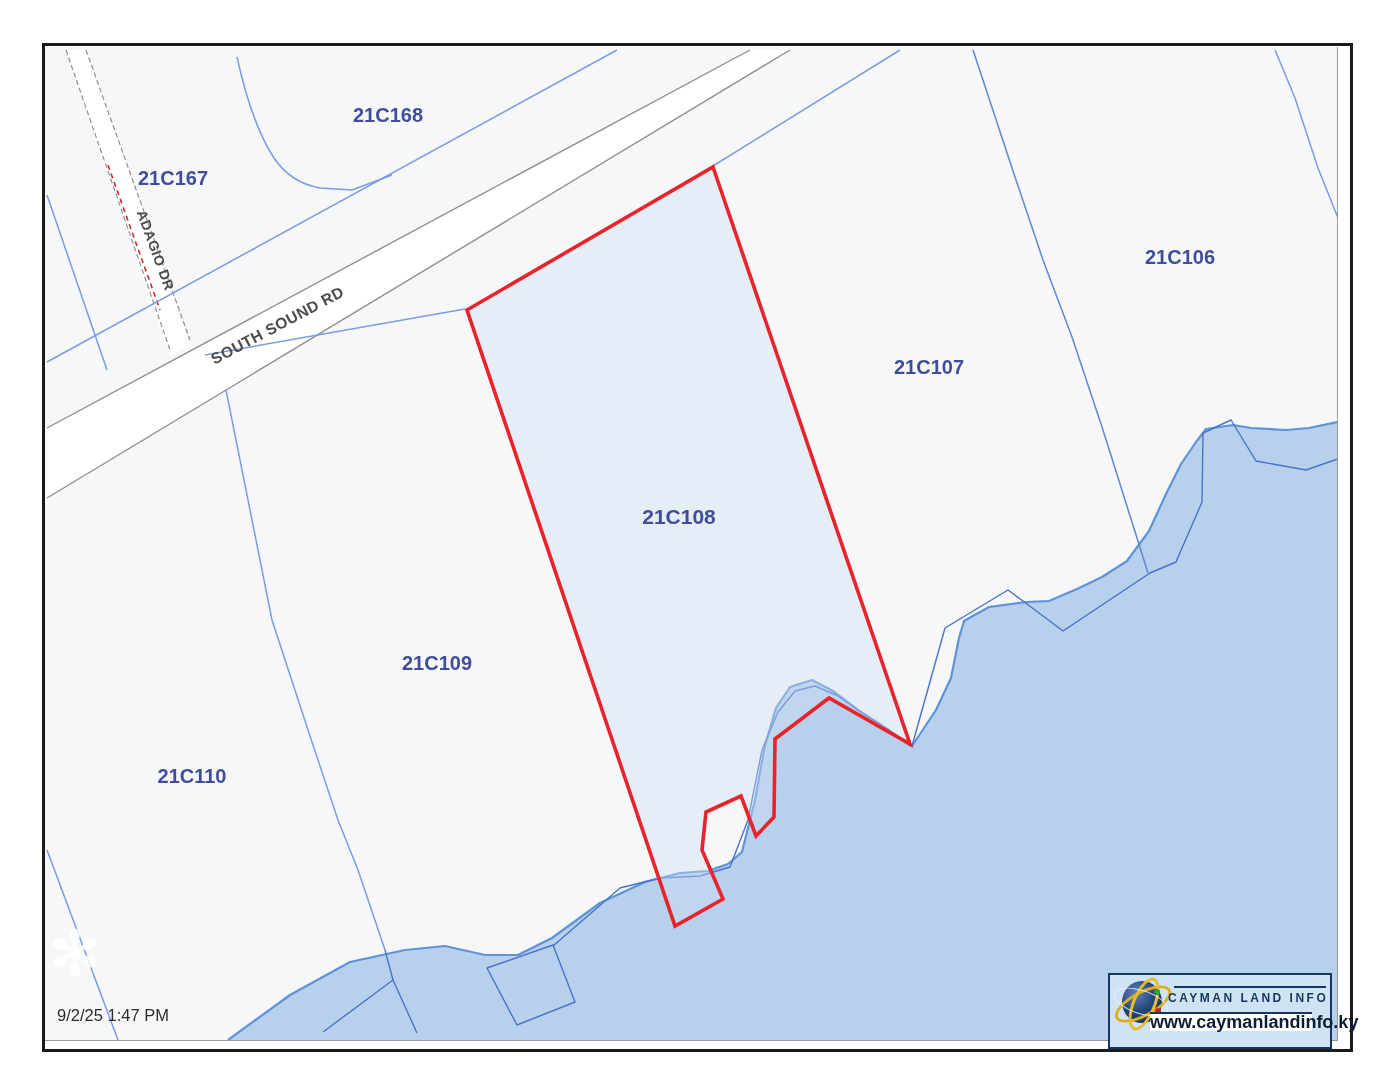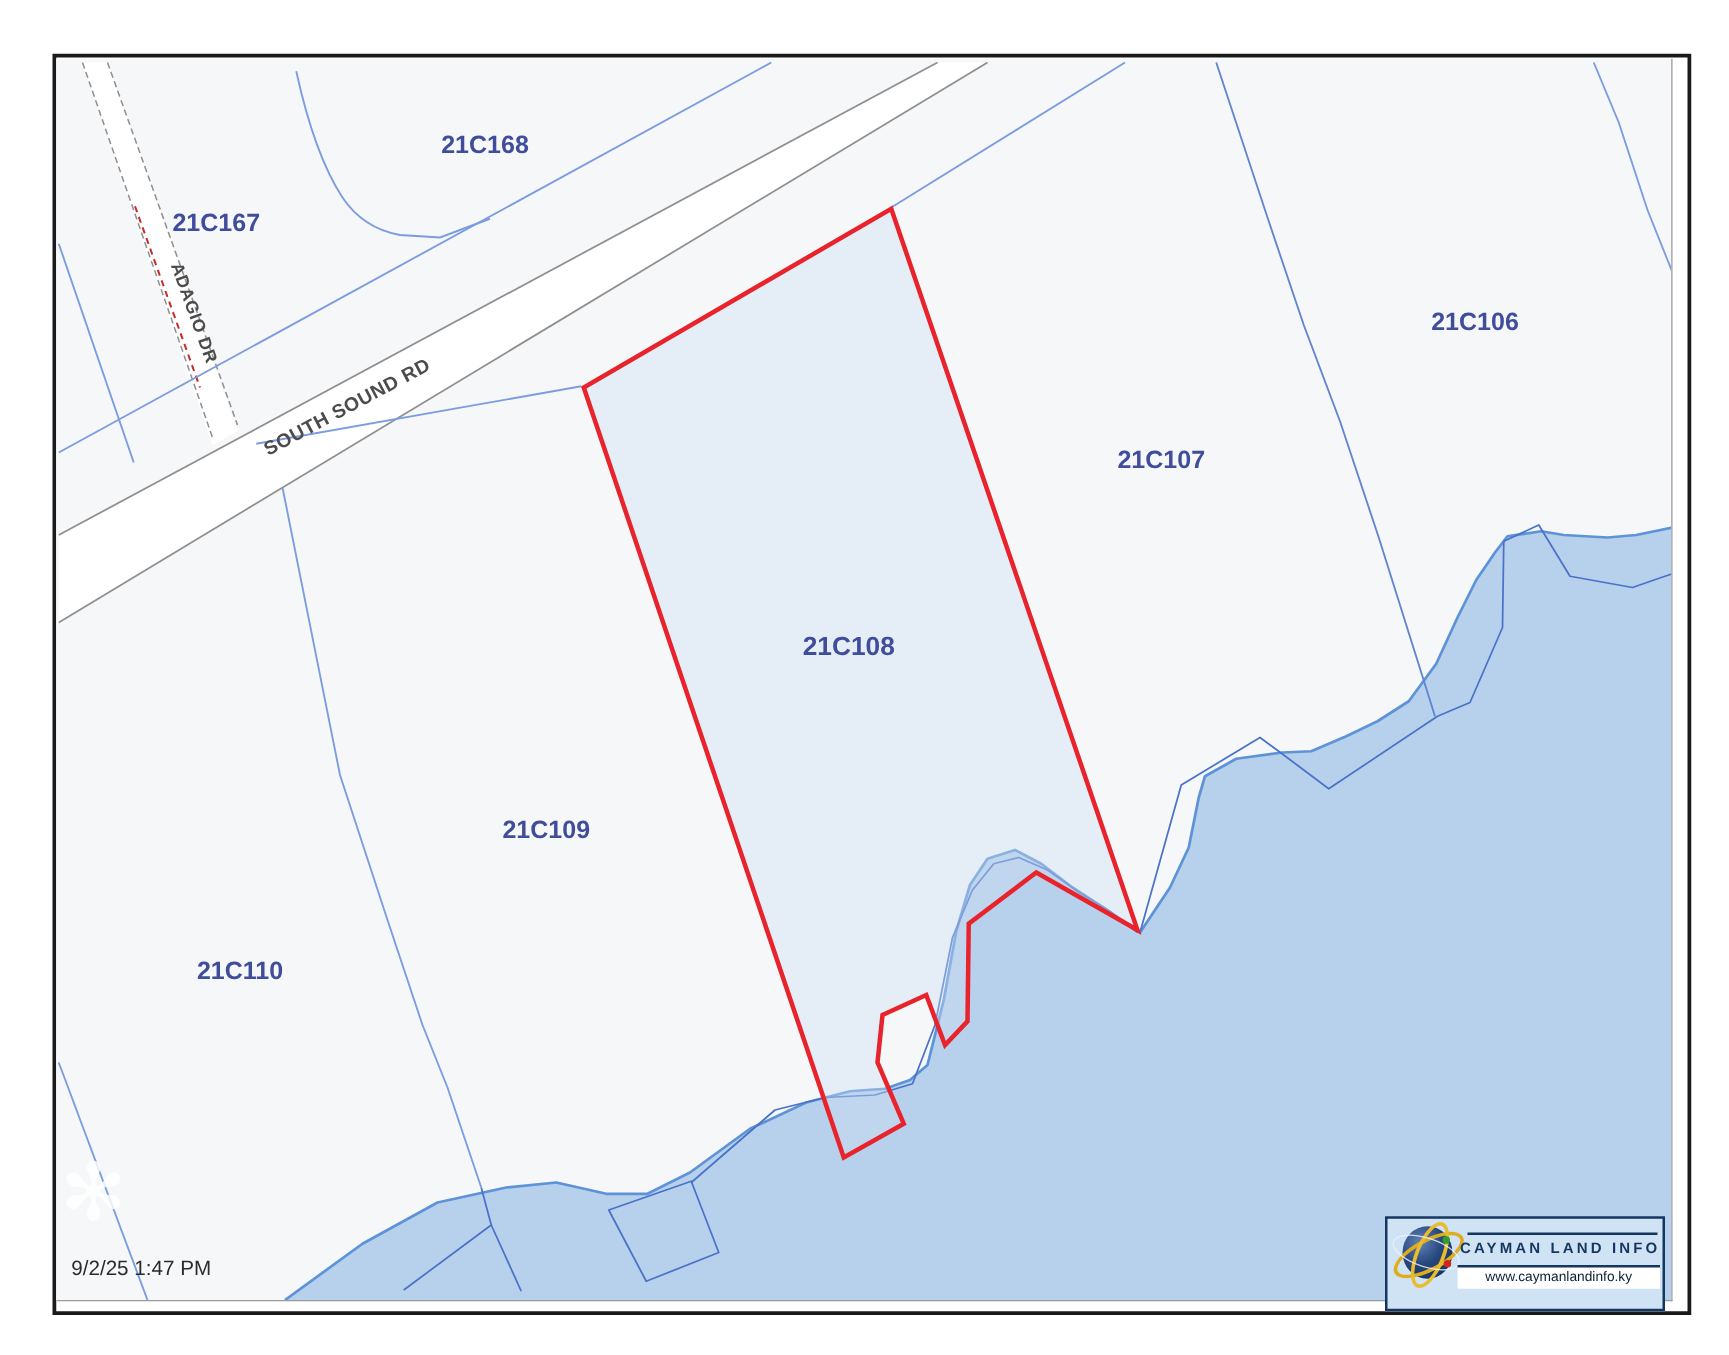--- a/index.html
+++ b/index.html
@@ -33,9 +33,9 @@
   .logo-rule{position:absolute;left:64px;top:11px;width:152px;height:2px;background:#15365e;}
   .logo-title{position:absolute;left:58px;top:16px;width:160px;text-align:center;
               font-size:12px;font-weight:bold;letter-spacing:2.5px;color:#15365e;white-space:nowrap;}
-  .logo-bar{position:absolute;left:56px;top:37px;width:162px;height:17px;background:#ffffff;
+  .logo-bar{position:absolute;left:40px;top:37px;width:162px;height:17px;background:#ffffff;
             border-top:2px solid #15365e;text-align:center;line-height:17px;
-            font-size:11px;font-weight:normal;color:#0b1e33;white-space:nowrap;}
+            font-size:18px;font-weight:bold;color:#0b1e33;white-space:nowrap;}
 </style>
 </head>
 <body>

